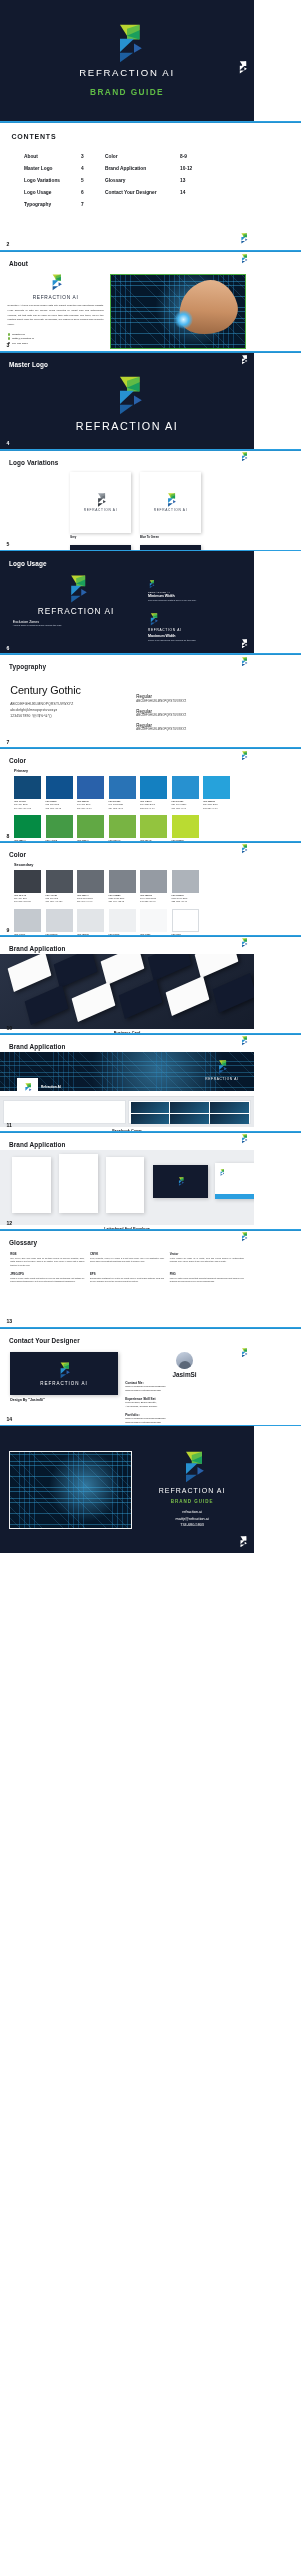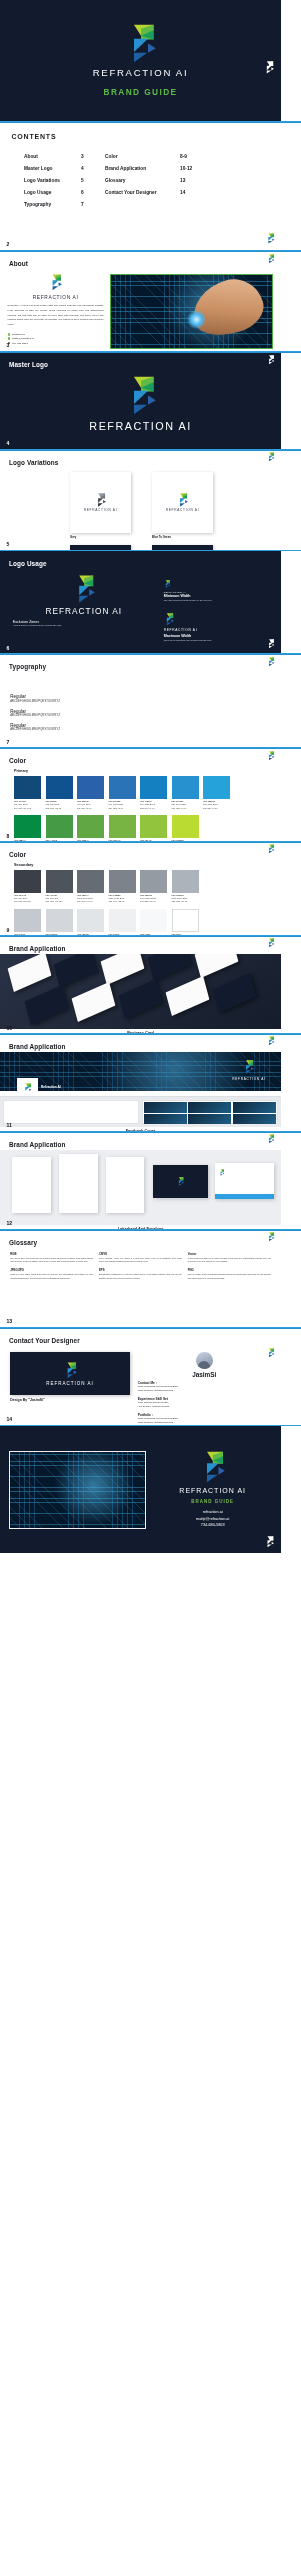--- a/index.html
+++ b/index.html
@@ -8,7 +8,7 @@
     font-family:"Liberation Sans", sans-serif;
     -webkit-font-smoothing:antialiased;
   }
-  .page { position:relative; width:281px; overflow:hidden; }
+  .page { position:relative; width:254px; overflow:hidden; }
   .dark { background:#121a2e; color:#ffffff; }
   .light { background:#ffffff; color:#1a1a1a; }
   .rule { height:1.9px; background:linear-gradient(to bottom,#2b9fe0 0%,#2b9fe0 60%,#1d7ab5 100%); }

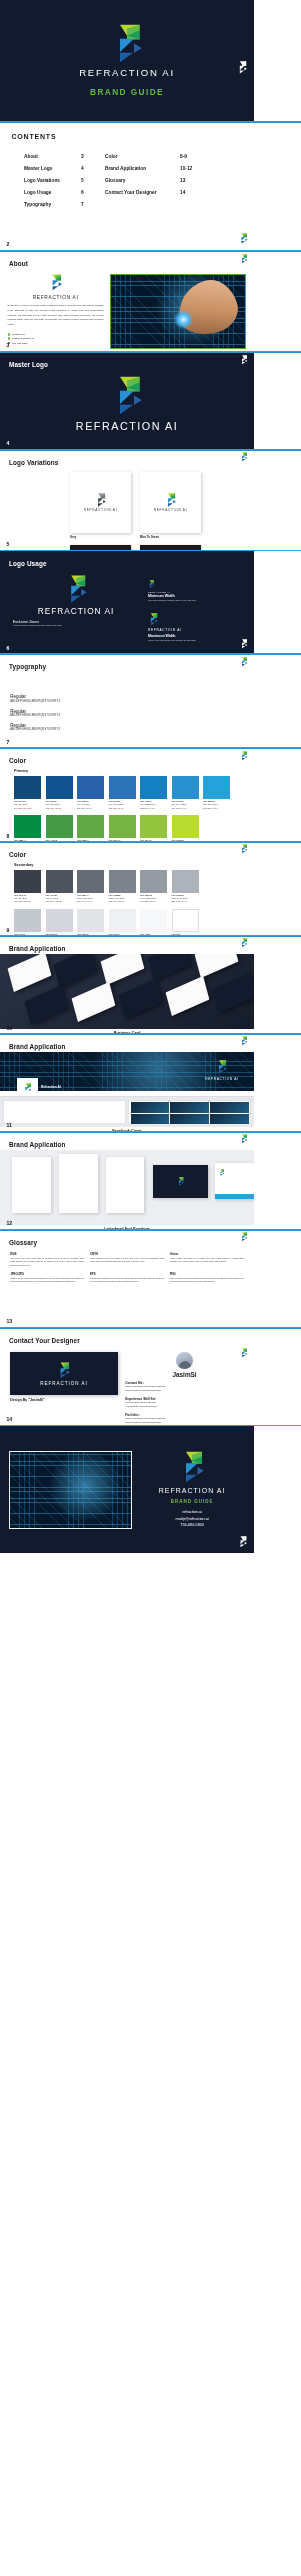--- a/index.html
+++ b/index.html
@@ -433,6 +433,14 @@
     <span class="sect-title l">Typography</span>
   </div>
   <div class="typo">
+    <div class="typo-l">
+      <div class="typo-name">Century Gothic</div>
+      <div class="typo-set">
+        <div>ABCDEFGHIJKLMNOPQRSTUVWXYZ</div>
+        <div>abcdefghijklmnopqrstuvwxyz</div>
+        <div>1234567890 !@#$%^&amp;*()</div>
+      </div>
+    </div>
     <div class="typo-r">
       <div class="wt">
         <h5>Regular</h5>

